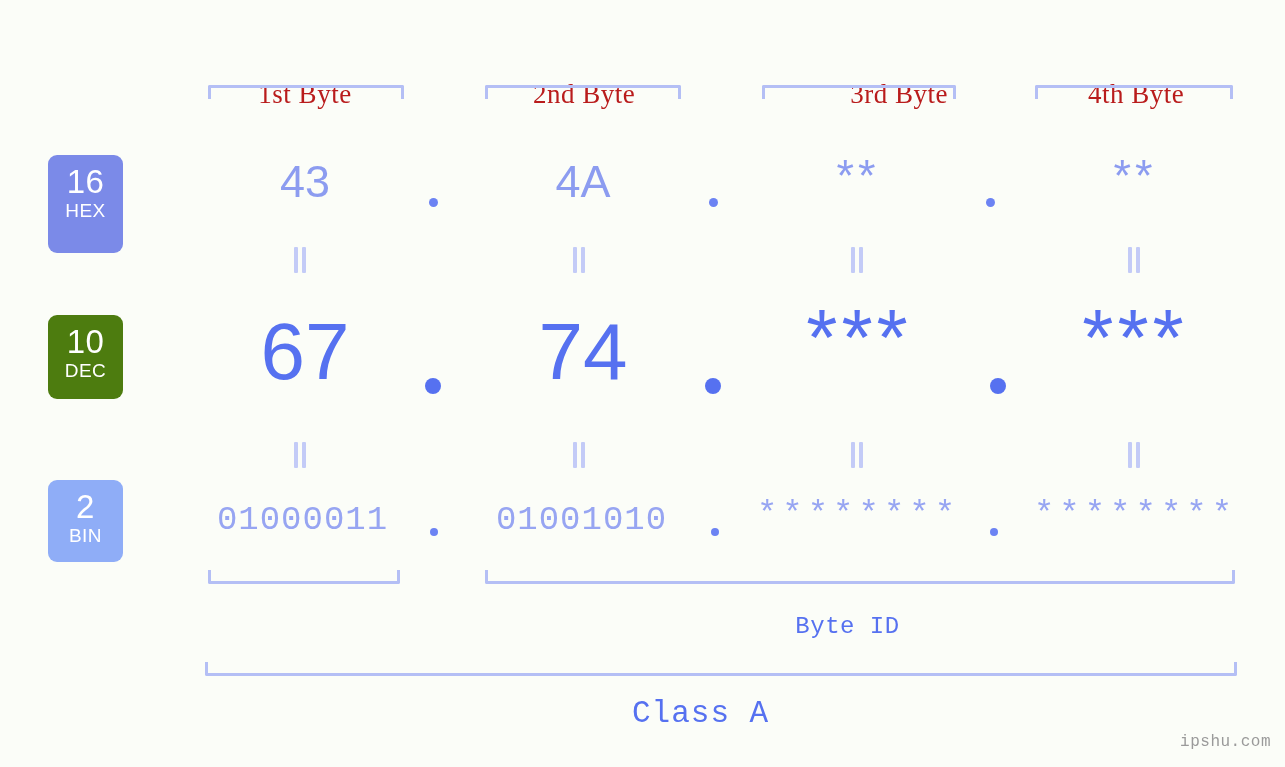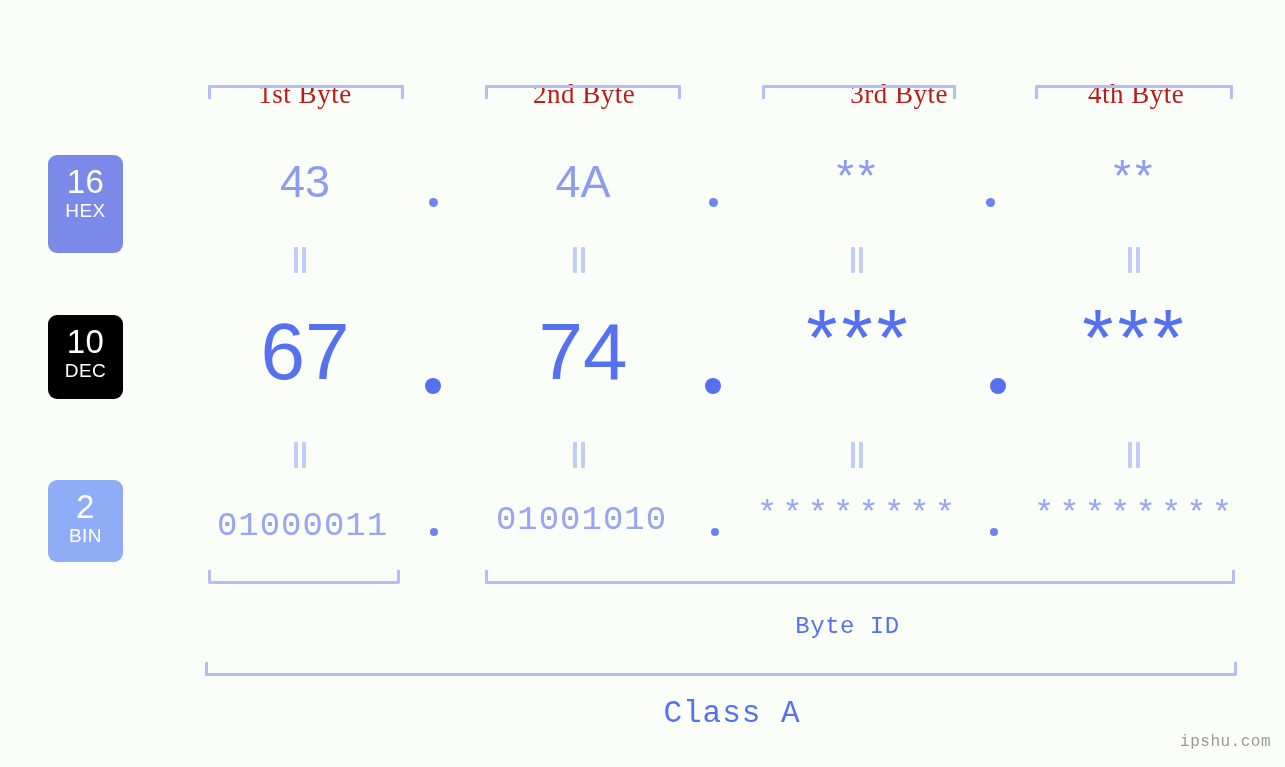--- a/index.html
+++ b/index.html
@@ -212,7 +212,7 @@
       <i class="b"></i>
     </div>
 
-  <div class="badge" style="top:315px;height:84px;background:#000000;">
+  <div class="badge" style="top:315px;height:84px;background:#4d7c0f;">
     <span class="num">10</span>
     <span class="nm">DEC</span>
   </div>

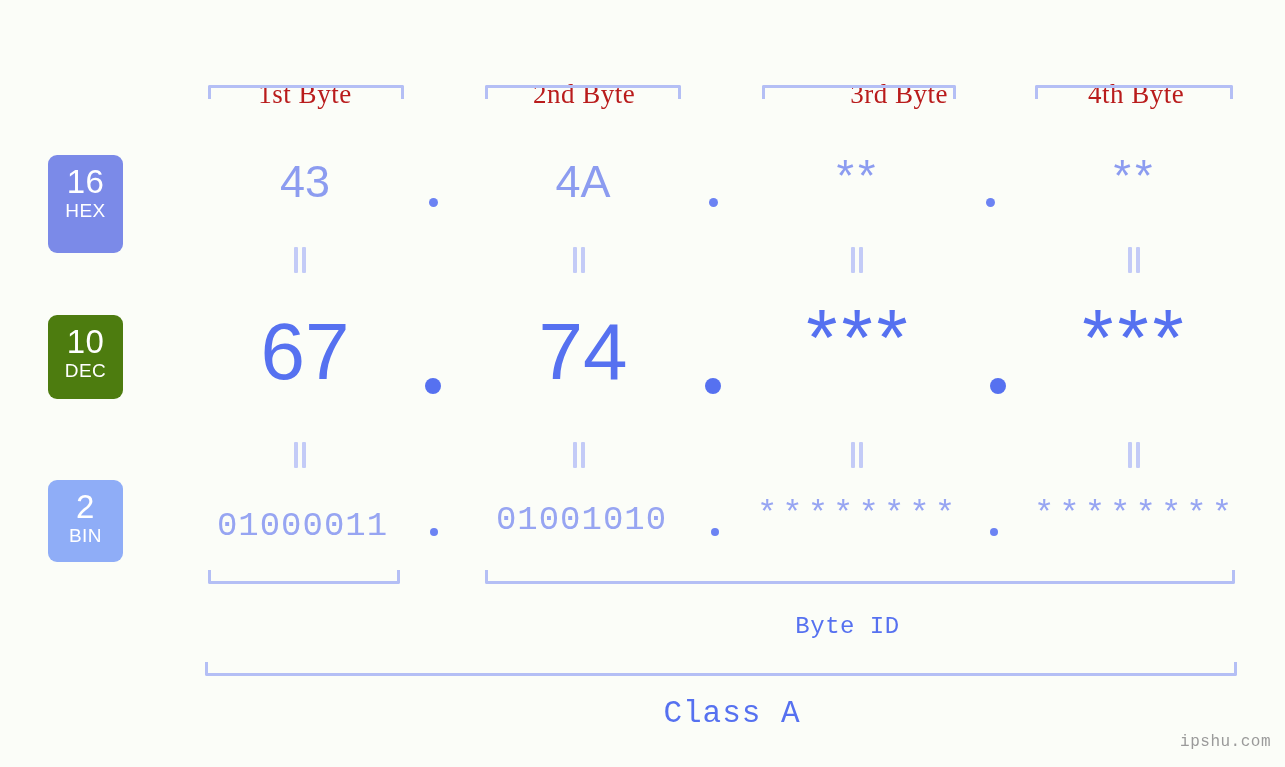--- a/index.html
+++ b/index.html
@@ -248,7 +248,7 @@
     <span class="nm">BIN</span>
   </div>
   <div class="row-bin">
-    <div class="val" style="left:200px;top:500px;width:205px;margin-top:6px;">01000011</div>
+    <div class="val" style="left:200px;top:500px;width:205px;">01000011</div>
     <div class="dot bin" style="left:430px;top:528px;"></div>
     <div class="val" style="left:479px;top:500px;width:205px;">01001010</div>
     <div class="dot bin" style="left:711px;top:528px;"></div>

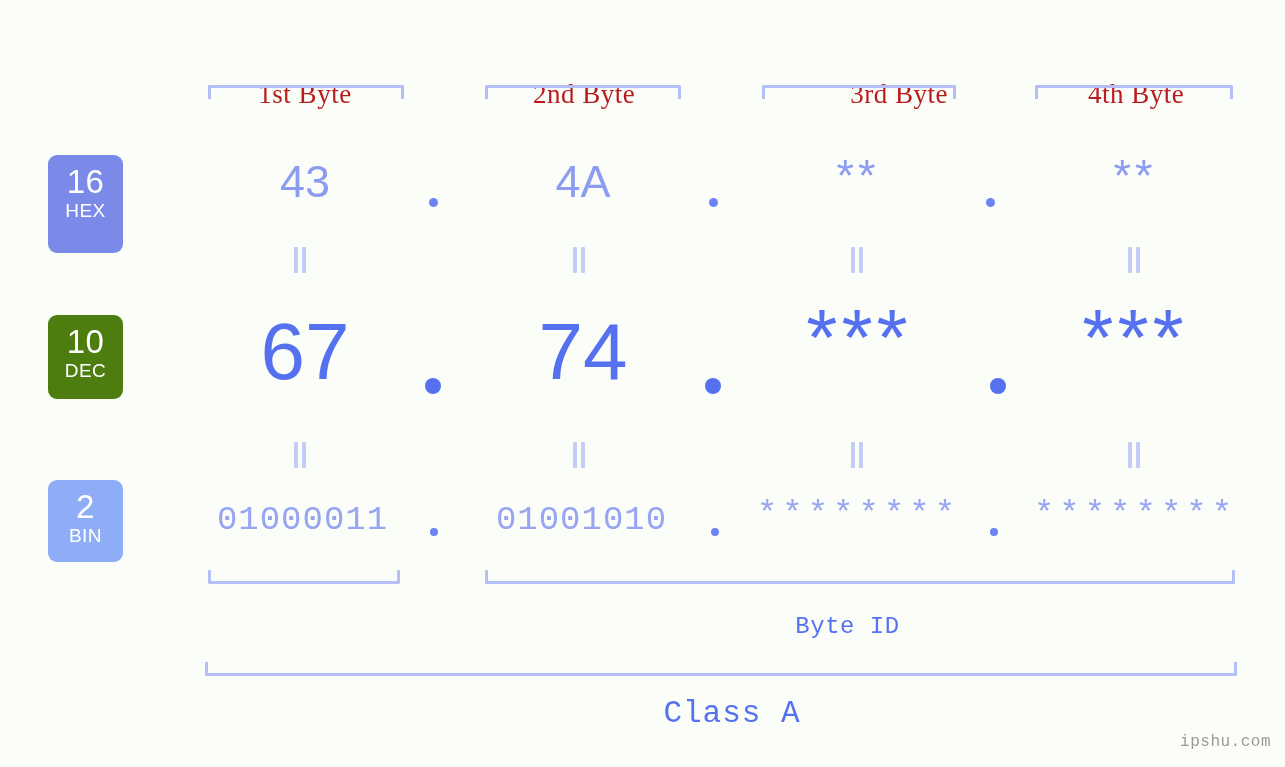--- a/index.html
+++ b/index.html
@@ -148,7 +148,7 @@
   }
   .class-label {
     position: absolute;
-    text-align: center;
+    text-align: left;
     font-size: 31px;
     line-height: 38px;
     color: #5671f0;

